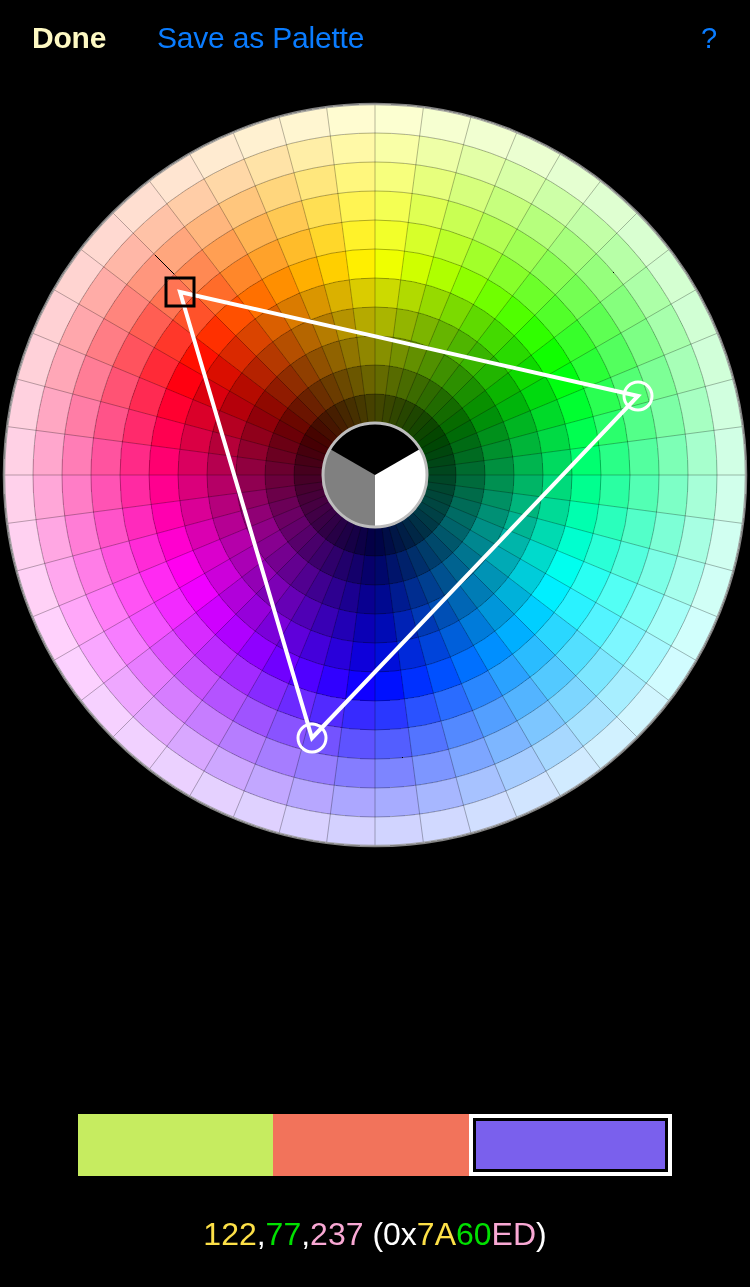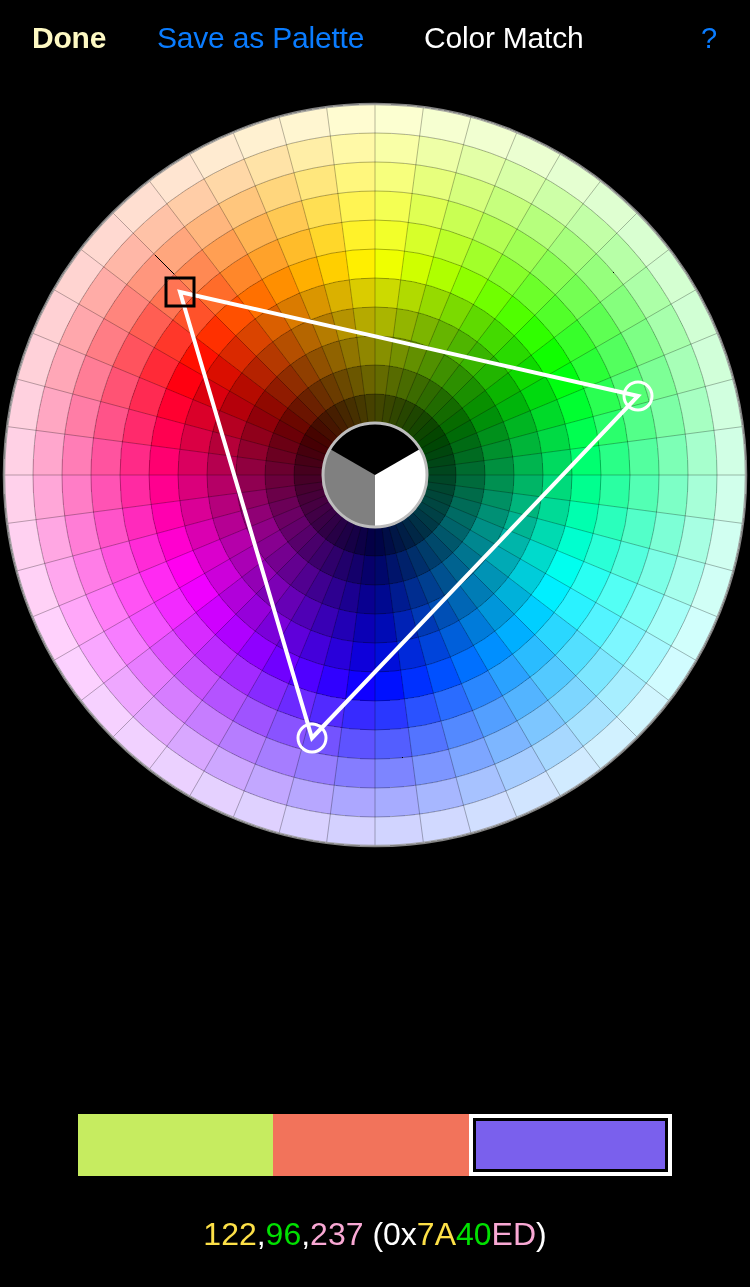--- a/index.html
+++ b/index.html
@@ -64,7 +64,6 @@
   <div id="toolbar">
     <div class="tb-btn" id="btn-done">Done</div>
     <div class="tb-btn" id="btn-save">Save as Palette</div>
-    <div class="tb-btn" id="btn-match">Color Match</div>
     <div class="tb-btn" id="btn-help">?</div>
   </div>
 

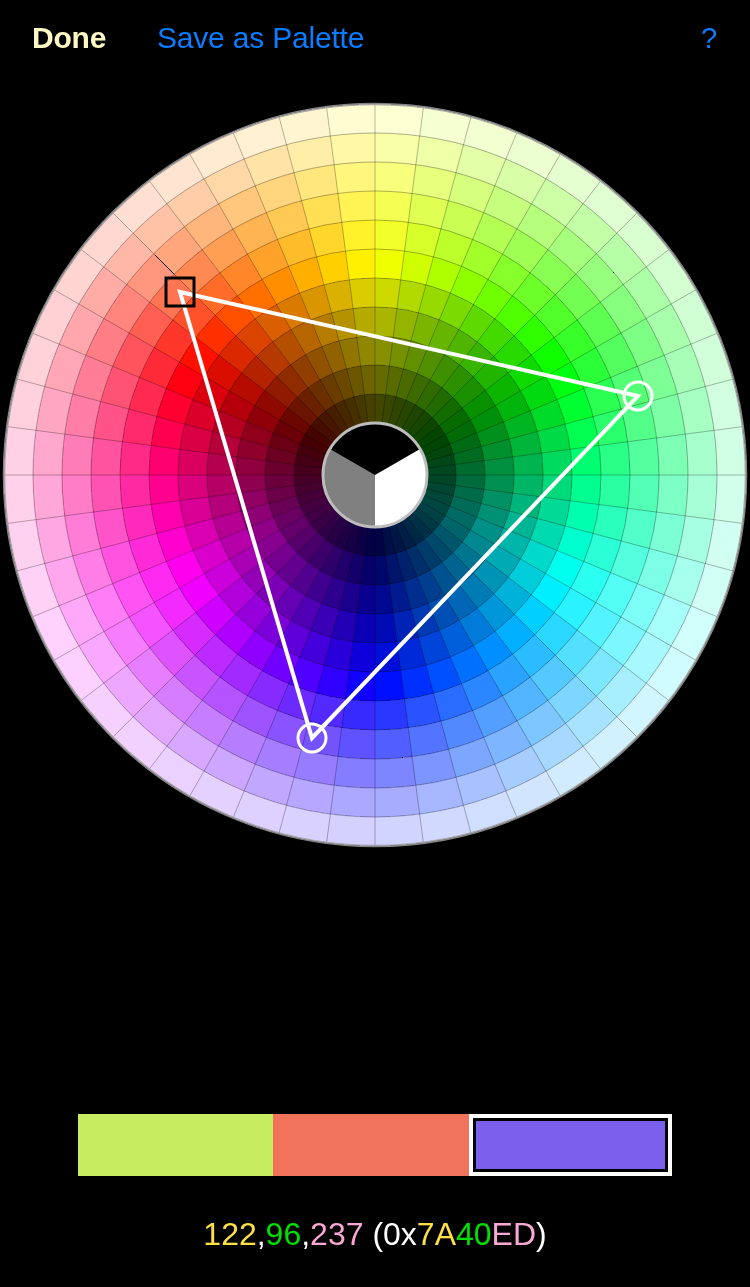--- a/index.html
+++ b/index.html
@@ -687,7 +687,7 @@
       <div class="swatch selected" style="background: rgb(122, 96, 237);"></div>
     </div>
 
-  <div id="rgb-readout"><span class="c-r">122</span><span class="c-w">,</span><span class="c-g">96</span><span class="c-w">,</span><span class="c-b">237</span><span class="c-w"> (0x</span><span class="c-r">7A</span><span class="c-g">40</span><span class="c-b">ED</span><span class="c-w">)</span></div>
+  <div id="rgb-readout"><span class="c-r">122</span><span class="c-w">,</span><span class="c-g">77</span><span class="c-w">,</span><span class="c-b">237</span><span class="c-w"> (0x</span><span class="c-r">7A</span><span class="c-g">40</span><span class="c-b">ED</span><span class="c-w">)</span></div>
 
 </div>
 

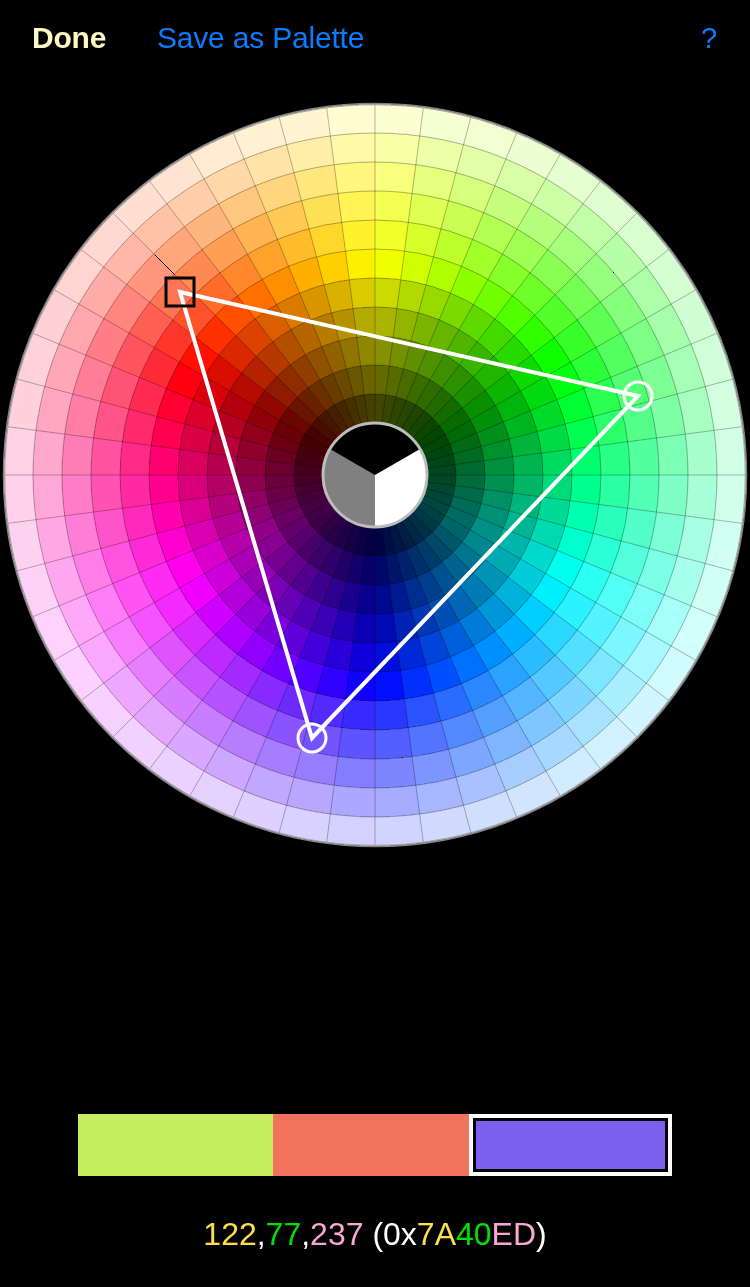--- a/index.html
+++ b/index.html
@@ -687,7 +687,7 @@
       <div class="swatch selected" style="background: rgb(122, 96, 237);"></div>
     </div>
 
-  <div id="rgb-readout"><span class="c-r">122</span><span class="c-w">,</span><span class="c-g">77</span><span class="c-w">,</span><span class="c-b">237</span><span class="c-w"> (0x</span><span class="c-r">7A</span><span class="c-g">40</span><span class="c-b">ED</span><span class="c-w">)</span></div>
+  <div id="rgb-readout"><span class="c-r">122</span><span class="c-w">,</span><span class="c-g">77</span><span class="c-w">,</span><span class="c-b">237</span><span class="c-w"> (0x</span><span class="c-r">7A</span><span class="c-g">60</span><span class="c-b">ED</span><span class="c-w">)</span></div>
 
 </div>
 

